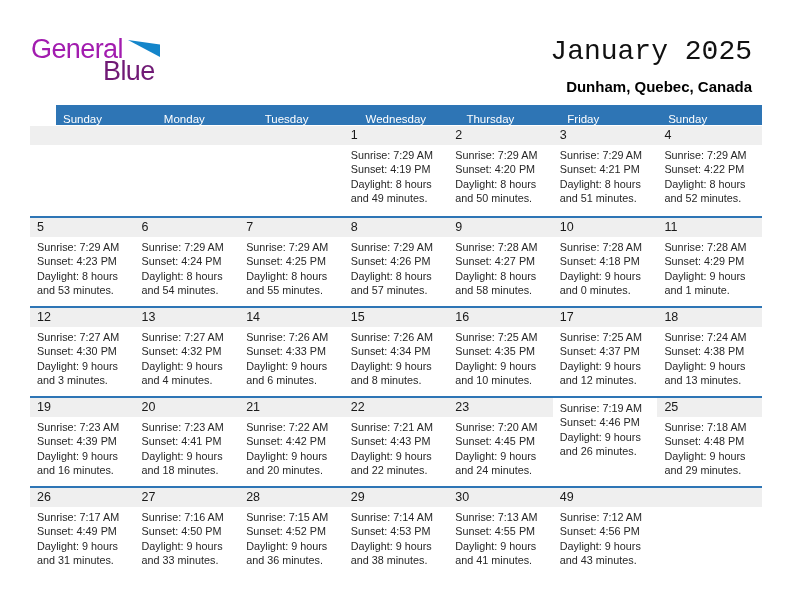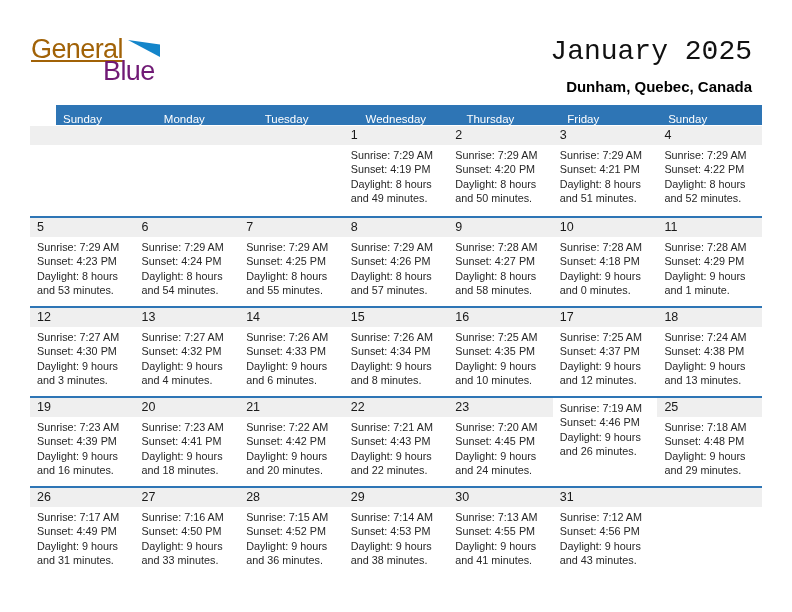--- a/index.html
+++ b/index.html
@@ -8,7 +8,7 @@
 
   
   .logo{position:absolute;left:31px;top:36px;width:140px;height:60px;}
-  .logo-general{font-size:27px;color:#a16207;letter-spacing:-0.6px;line-height:27px;text-decoration:underline;}
+  .logo-general{font-size:27px;color:#a21caf;letter-spacing:-0.6px;line-height:27px;}
   .logo-flag{position:absolute;left:97px;top:4px;width:32px;height:17px;background:#1485CA;
              clip-path:polygon(0 0,100% 26%,100% 100%);}
   .logo-blue{position:absolute;left:72px;top:22px;font-size:27px;color:#701a75;letter-spacing:-0.6px;line-height:27px;}

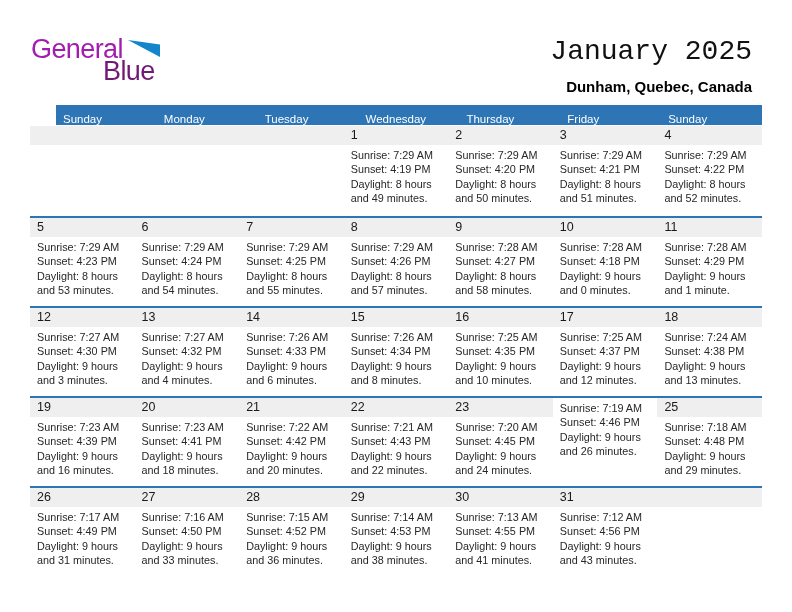--- a/index.html
+++ b/index.html
@@ -296,7 +296,7 @@
     <div class="line">and 41 minutes.</div>
   </div>
           <div class="cell">
-    <div class="day-num">31</div>
+    <div class="day-num">49</div>
     <div class="line first">Sunrise: 7:12 AM</div>
     <div class="line">Sunset: 4:56 PM</div>
     <div class="line">Daylight: 9 hours</div>

